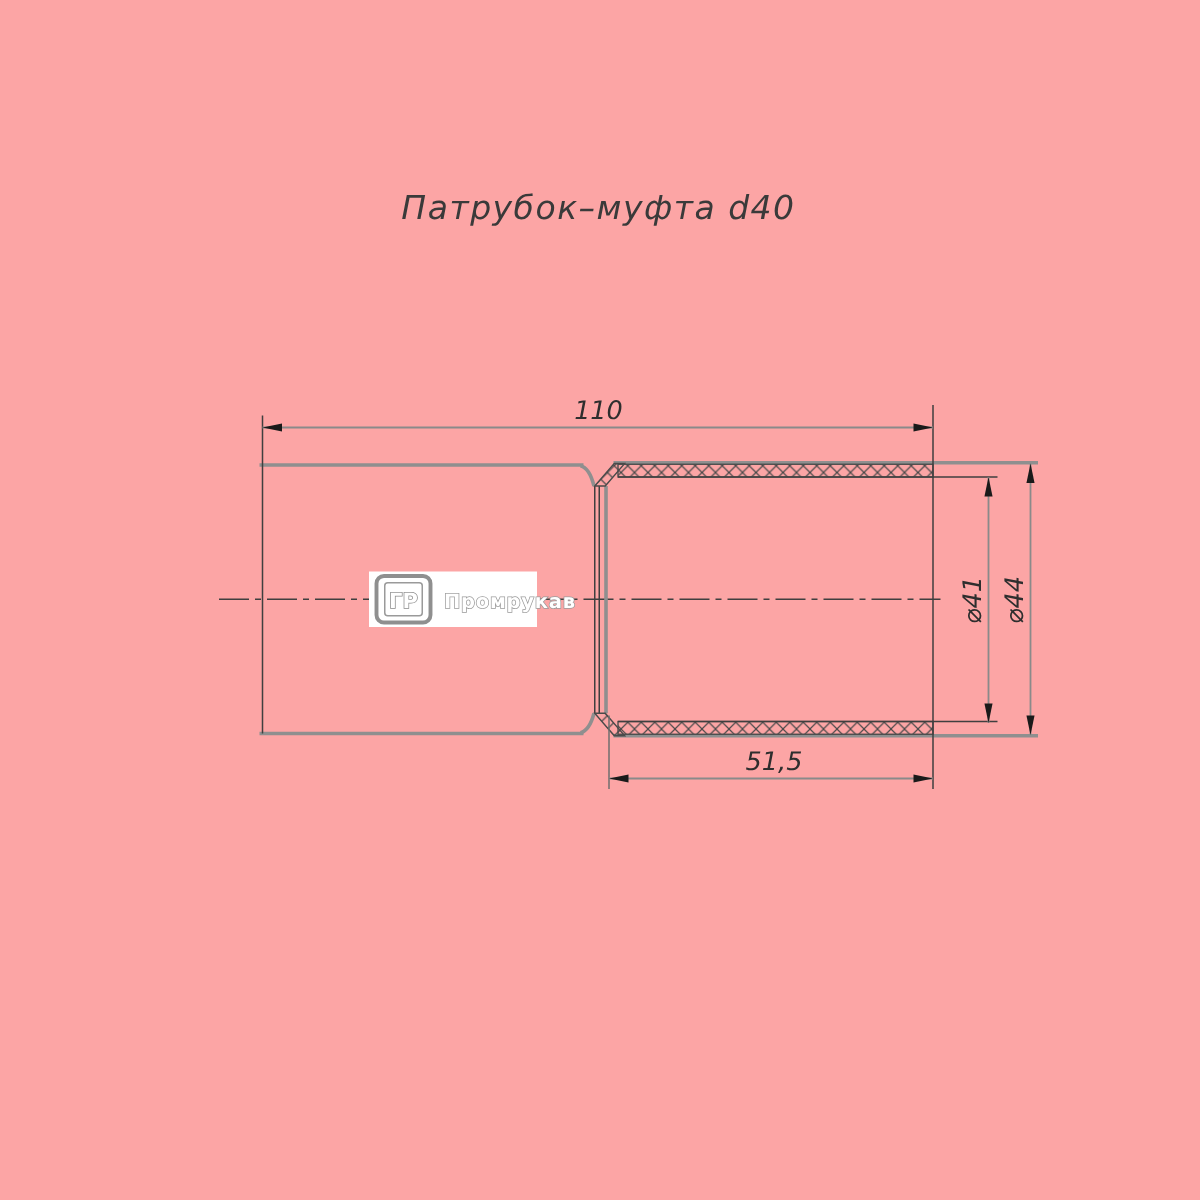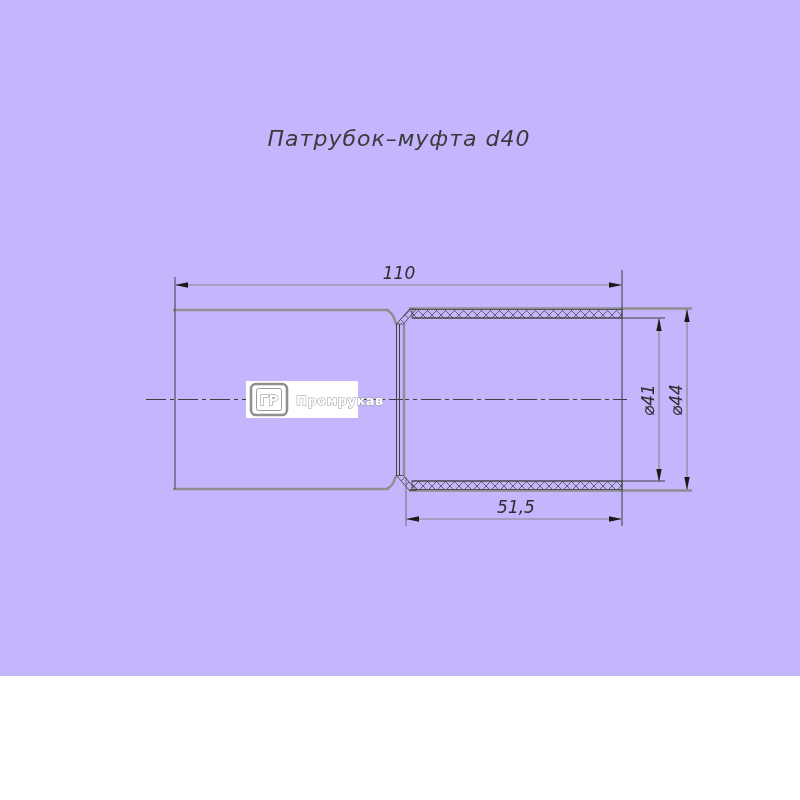--- a/index.html
+++ b/index.html
@@ -14,8 +14,8 @@
   #stage {
     position: relative;
     width: 800px;
-    height: 676px;
-    background: #c4b5fd;
+    height: 800px;
+    background: #fca5a5;
   }
   svg text {
     font-family: "DejaVu Sans", "Liberation Sans", sans-serif;

